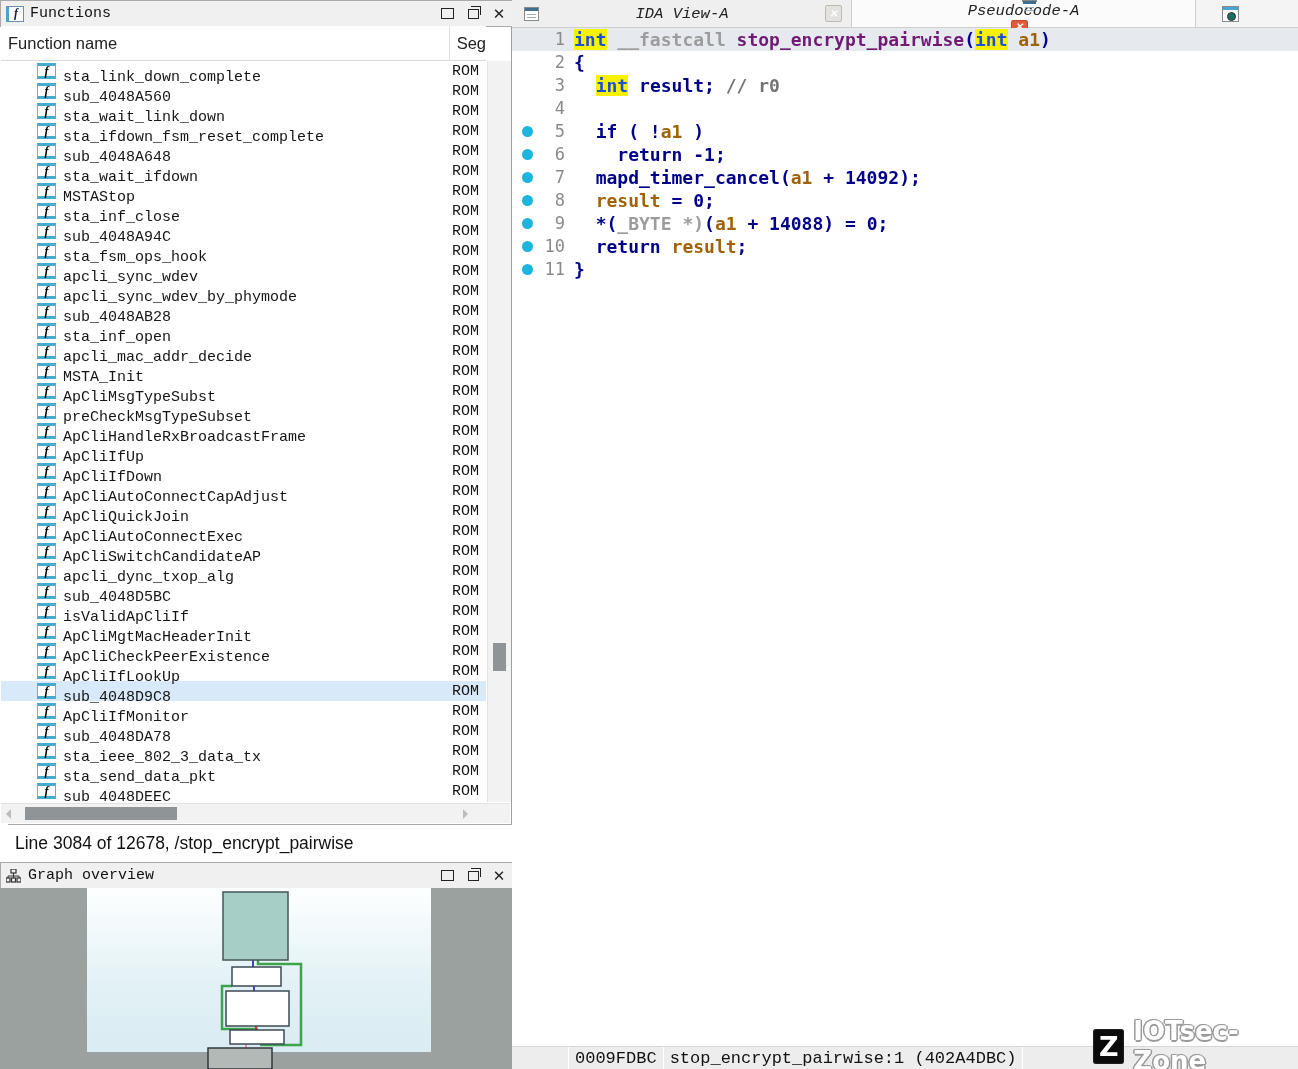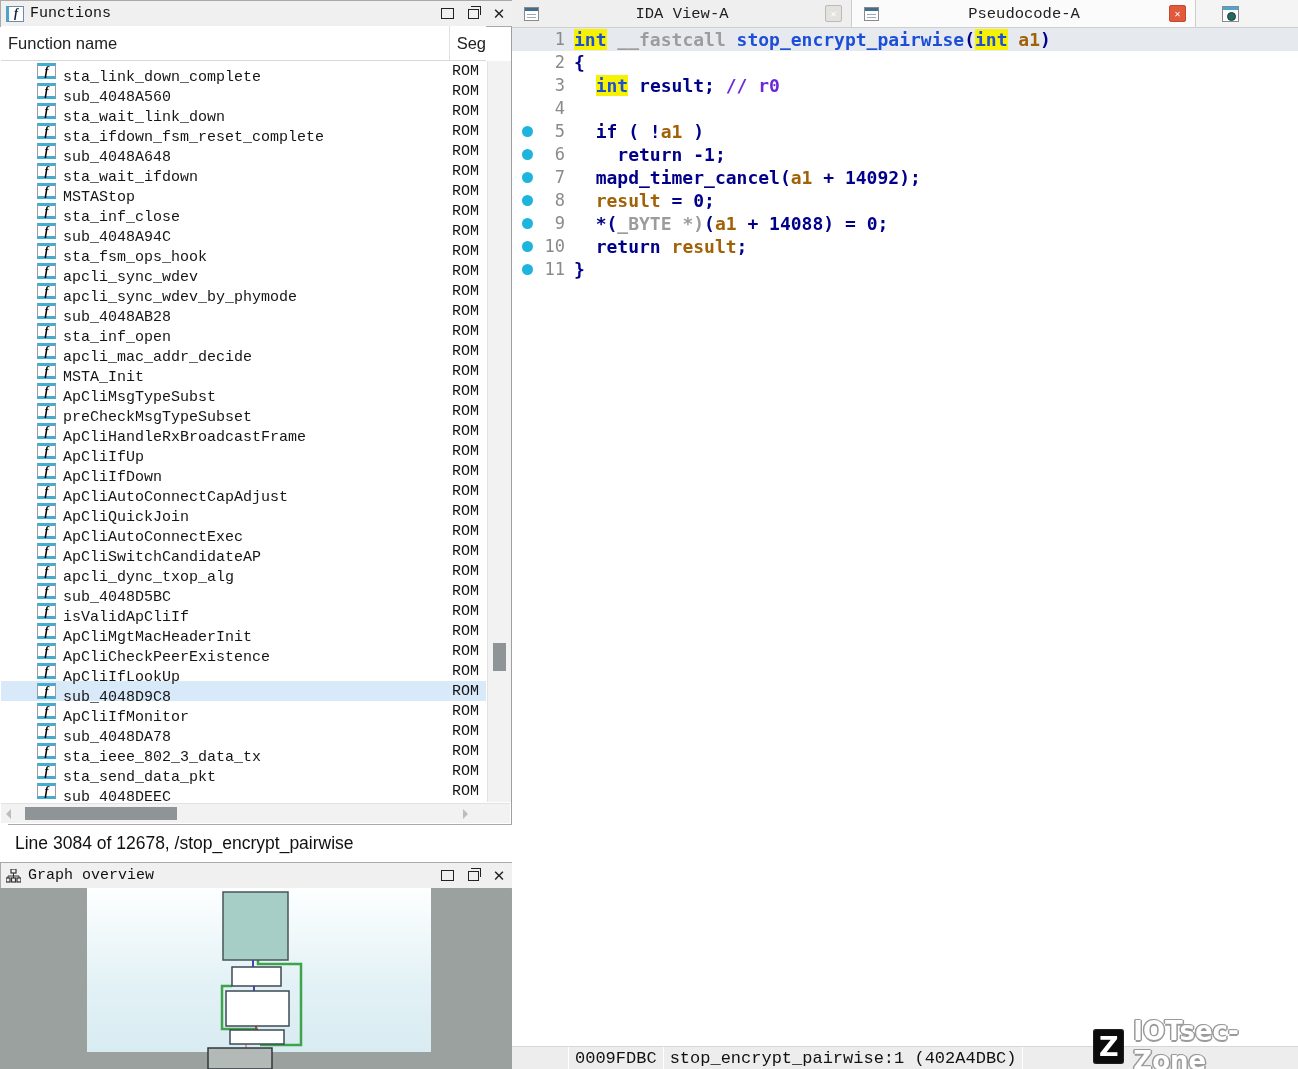--- a/index.html
+++ b/index.html
@@ -60,7 +60,7 @@
 
   
   #right-panel{left:512px;top:0;width:786px;height:1069px;background:#fff;}
-  #tabbar{left:0;top:0;width:786px;height:27px;background:#14532d;border-bottom:1px solid #cfcfcf;display:flex;}
+  #tabbar{left:0;top:0;width:786px;height:27px;background:#14532d;border-bottom:1px solid #cfcfcf;display:flex;font-style:italic;}
   .tab{display:flex;align-items:center;height:27px;box-sizing:border-box;border-right:1px solid #cdcdcd;
        font-family:"Liberation Mono",monospace;font-size:15.5px;color:#222;}
   .tab .lbl{flex:1;text-align:center;}

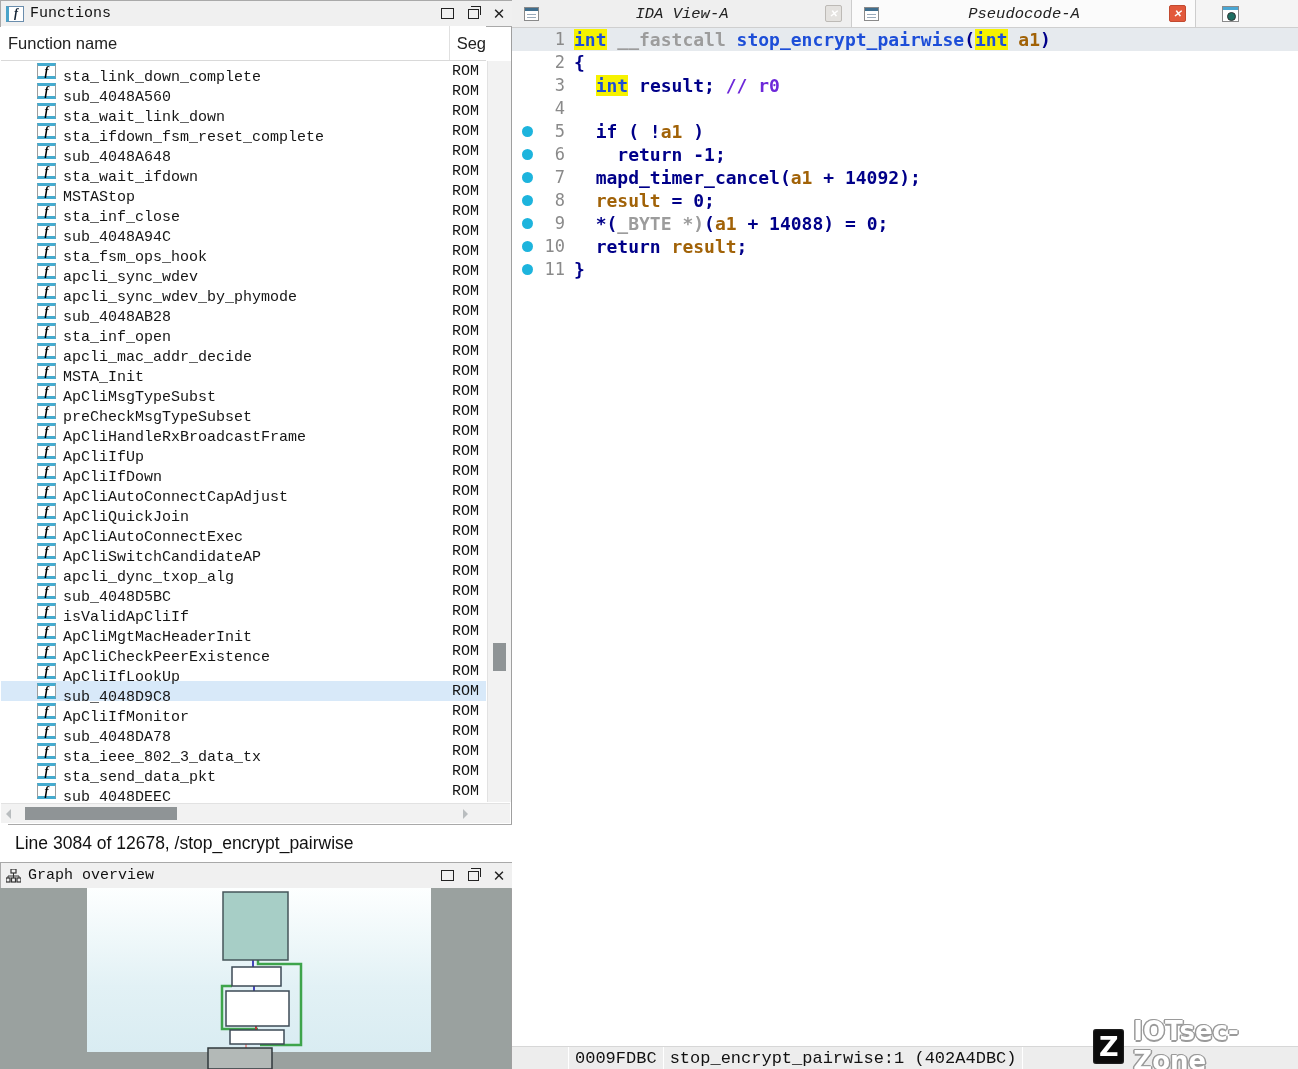--- a/index.html
+++ b/index.html
@@ -72,7 +72,7 @@
   .close-gray{background:#e4e2df;border:1px solid #bdbab6;color:#fff;}
   .close-red{background:#e2593c;border:1px solid #c24a30;color:#fff;}
   #tab-ida{width:340px;background:#efefef;}
-  #tab-pseudo{width:344px;background:#fbfbfb;}
+  #tab-pseudo{width:344px;background:#fbfbfb;flex-direction:column;}
   #tab-extra{width:102px;background:#f4f4f4;border-right:none;}
   .eye-ico{width:17px;height:16px;border:1px solid #8a8a8a;background:#fff;margin-left:26px;position:relative;box-sizing:border-box;}
   .eye-ico:before{content:"";position:absolute;left:0;top:0;right:0;height:3px;background:#49a6d3;}

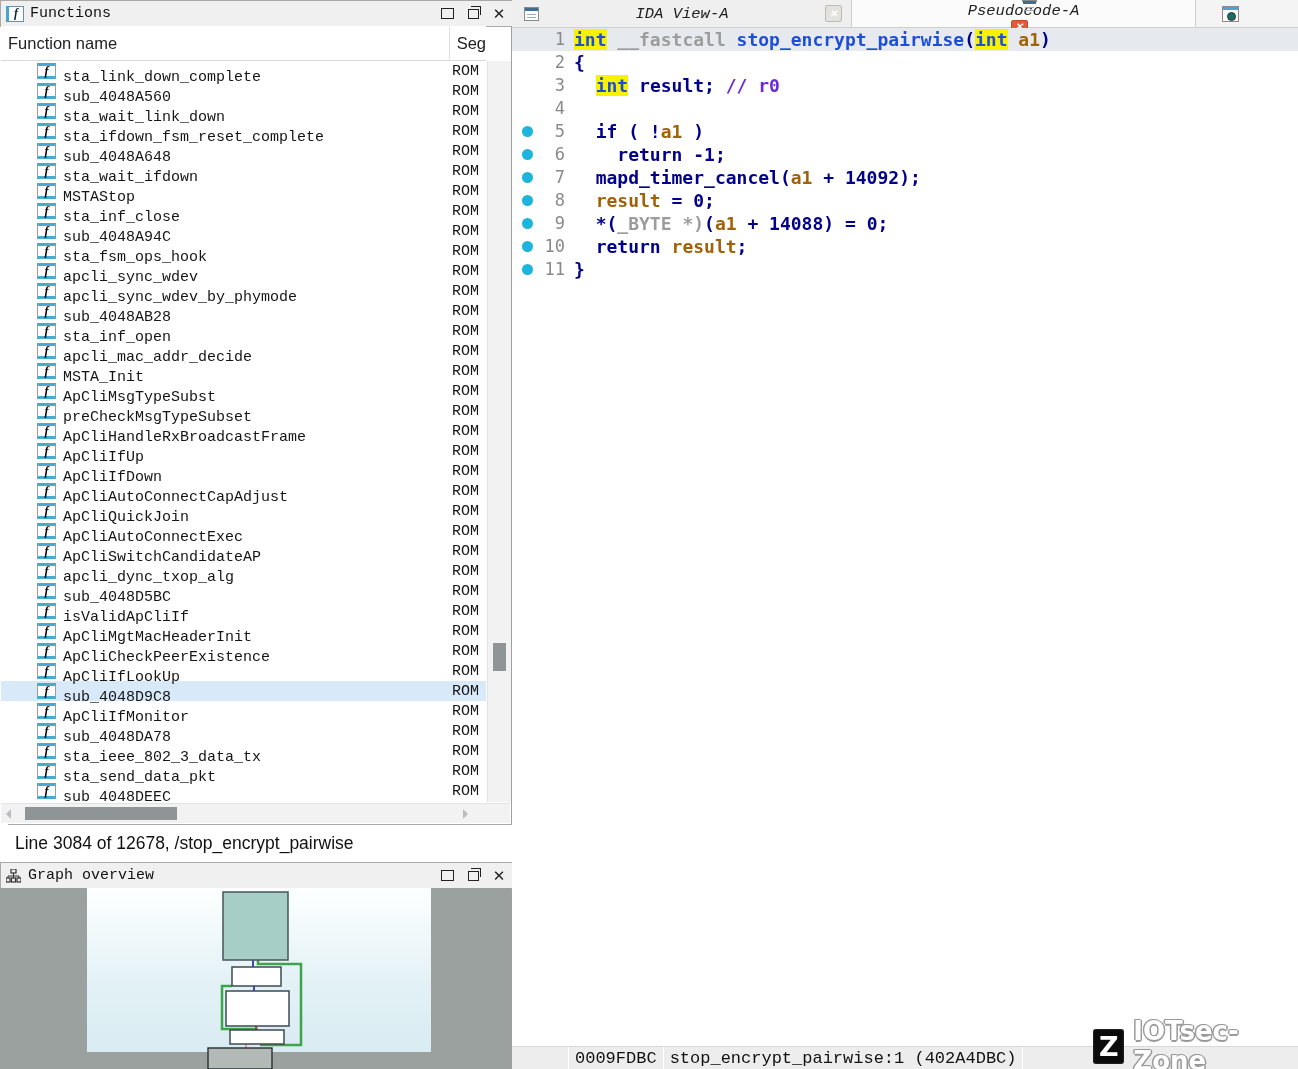--- a/index.html
+++ b/index.html
@@ -91,7 +91,7 @@
   .tk-v{color:#a16207;font-weight:600;}
   .tk-g{color:#9c9c9c;}
   .tk-c{color:#6d28d9;font-weight:600;}
-  .tk-f{color:#1d4ed8;}
+  .tk-f{color:#701a75;}
 
   
   #code-status{left:0;top:1046px;width:786px;height:23px;background:#ededed;border-top:1px solid #d7d7d7;

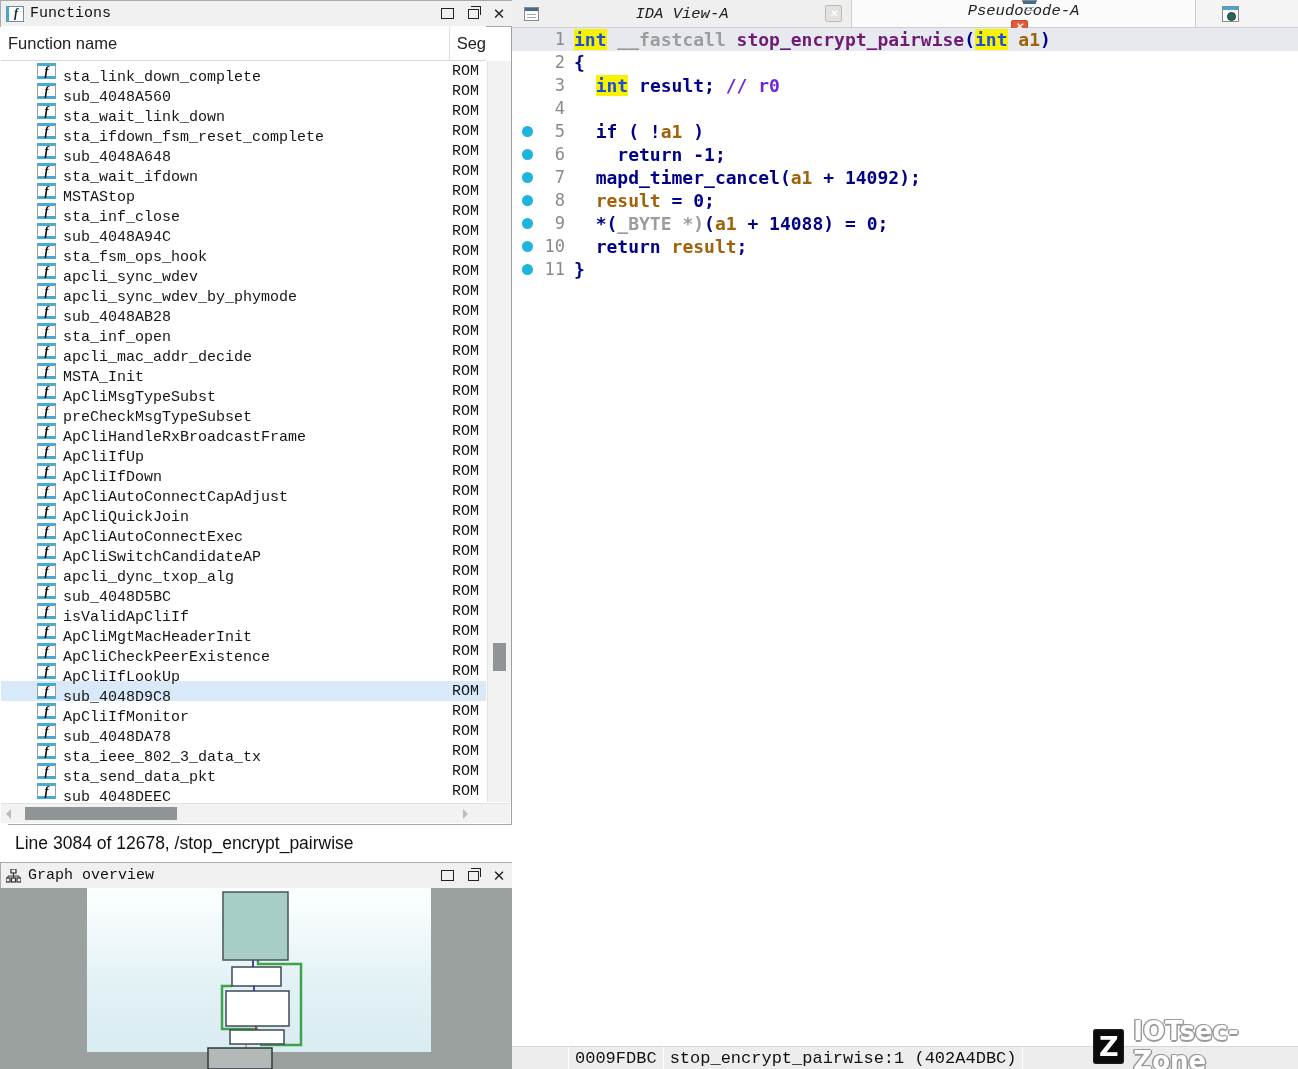--- a/index.html
+++ b/index.html
@@ -90,7 +90,7 @@
   .tk-h{color:#1d4ed8;background:#f6f200;}
   .tk-v{color:#a16207;font-weight:600;}
   .tk-g{color:#9c9c9c;}
-  .tk-c{color:#6d28d9;font-weight:600;}
+  .tk-c{color:#737373;font-weight:600;}
   .tk-f{color:#701a75;}
 
   

